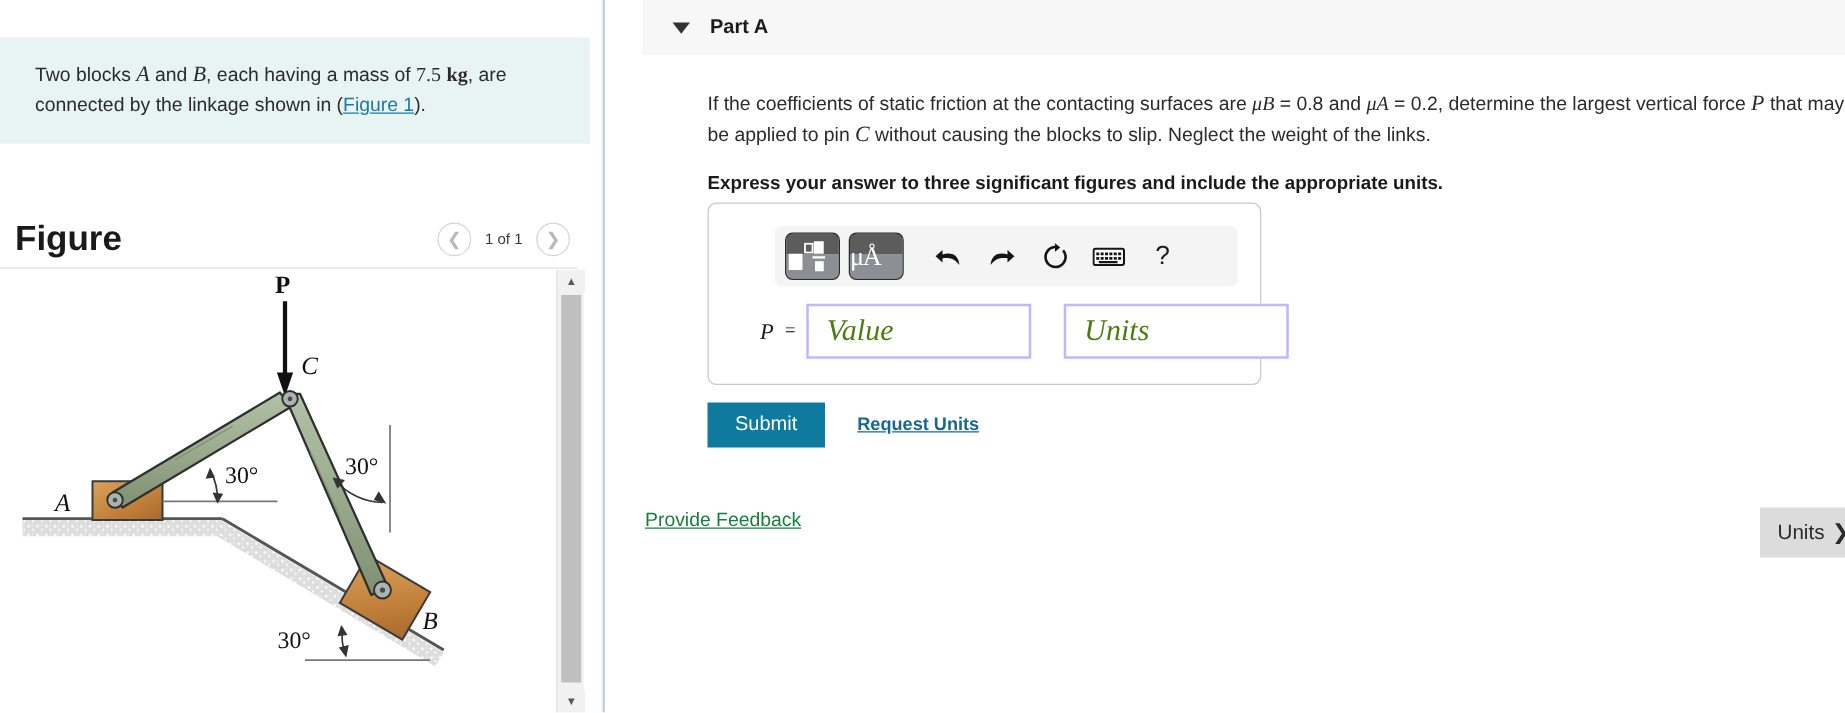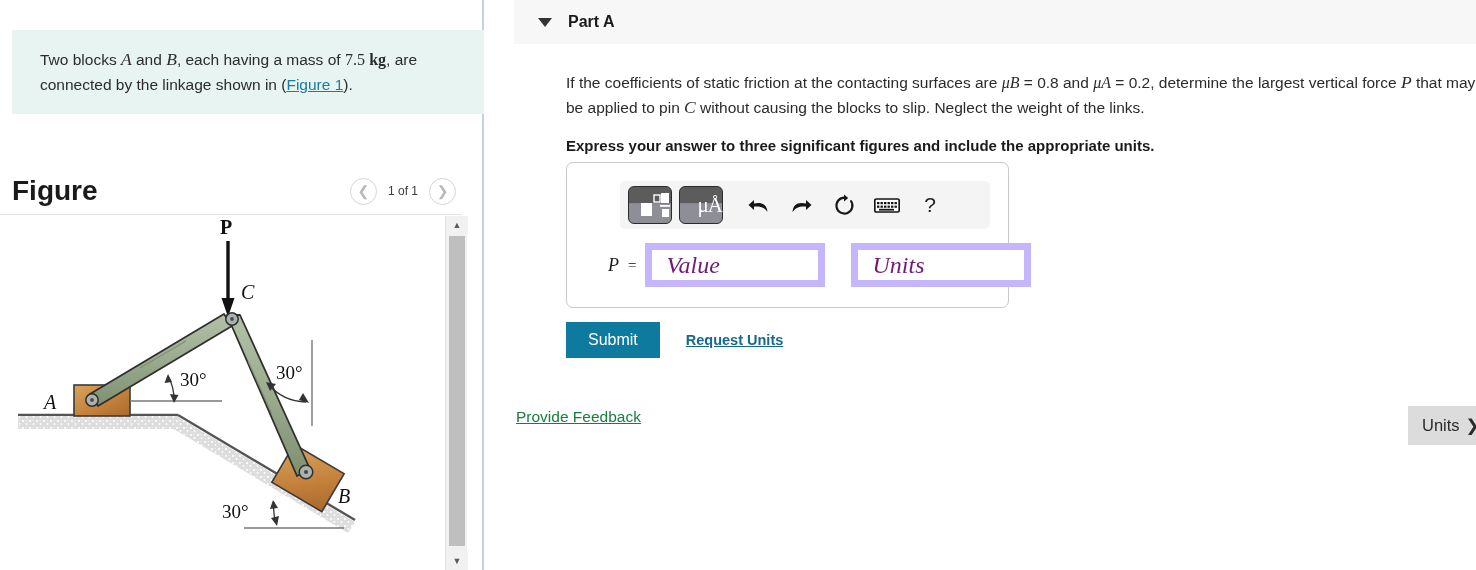--- a/index.html
+++ b/index.html
@@ -20,7 +20,7 @@
     border-right: 2px solid #c3d2dc;
   }
   #problem-statement {
-    position: absolute; left: 12px; top: 30px;
+    position: absolute; left: 0; top: 30px;
     width: 472px; padding: 16px 22px 18px 28px;
     background: #e7f4f2;
     font-size: 15.5px; color: #2b2b2b; line-height: 1.52;

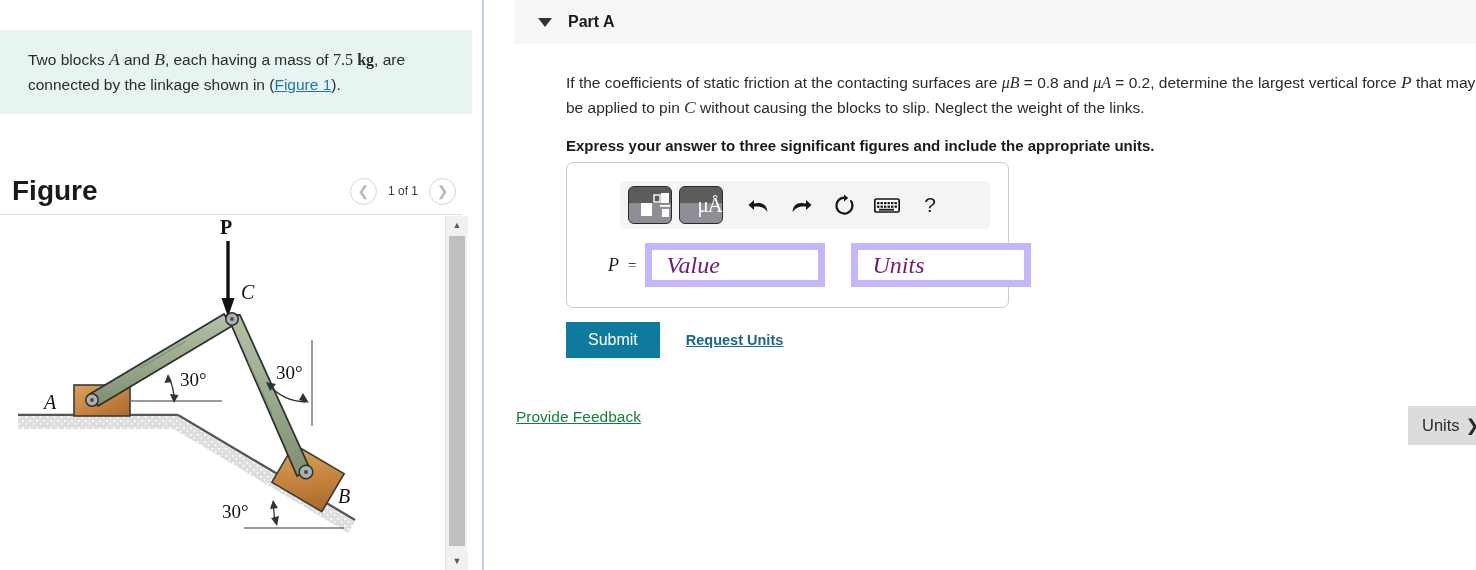--- a/index.html
+++ b/index.html
@@ -108,7 +108,7 @@
     width: 44px; height: 38px; border-radius: 6px;
     background: linear-gradient(to bottom, #5c5c5c 0%, #5c5c5c 45%, #8e8e96 46%, #8e8e96 100%);
     border: 1px solid #2b2b2b;
-    display: flex; align-items: center; justify-content: flex-end;
+    display: flex; align-items: center; justify-content: flex-start;
     cursor: pointer; position: relative;
   }
   .tb-icon { width: 36px; height: 36px; display: flex; align-items: center; justify-content: center; cursor: pointer; color: #1c1c1c; font-size: 21px; }

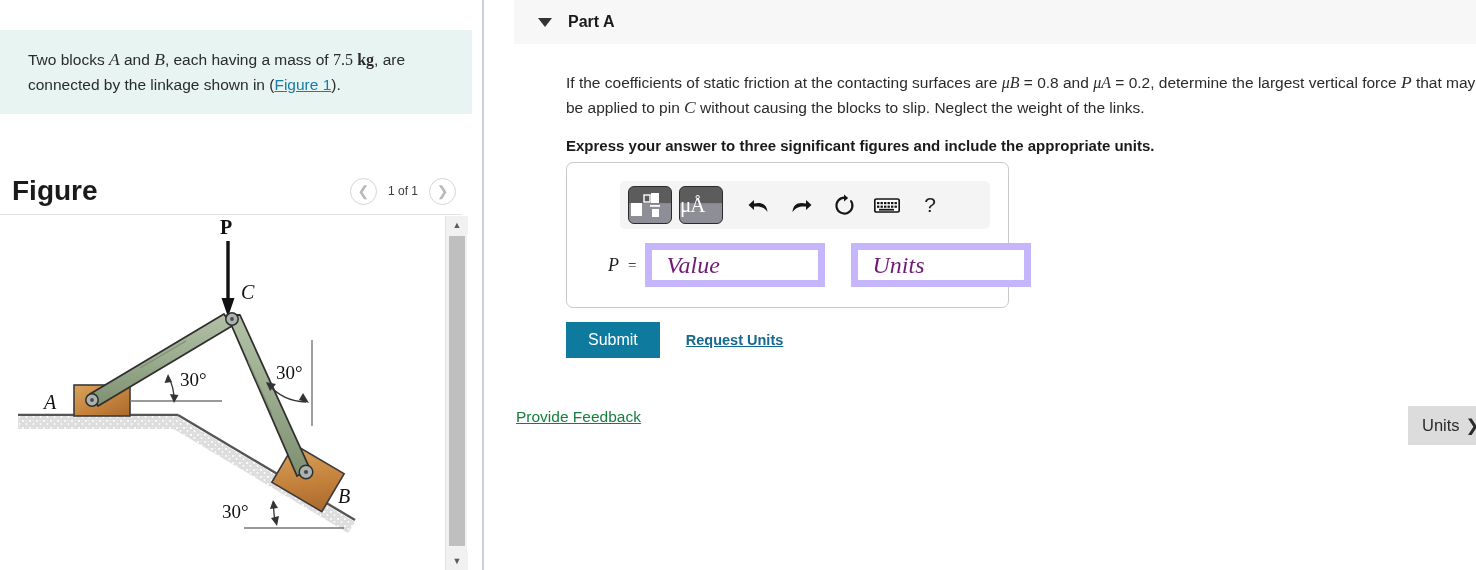--- a/index.html
+++ b/index.html
@@ -119,9 +119,9 @@
   #p-label { font-family: "Liberation Serif", serif; font-size: 18px; font-style: italic; color: #1a1a1a; width: 34px; text-align: right; }
   #p-eq { font-family: "Liberation Serif", serif; font-size: 15px; }
   .ansfield {
-    height: 44px; border: 7px solid #c4b5fd; background: #fff;
+    height: 44px; border: 2px solid #c4b5fd; background: #fff;
     font-family: "Liberation Serif", serif; font-style: italic;
-    font-size: 24px; color: #701a75; padding: 0 14px;
+    font-size: 24px; color: #4d7c0f; padding: 0 14px;
     display: flex; align-items: center; cursor: text;
   }
   #field-value { width: 180px; }

